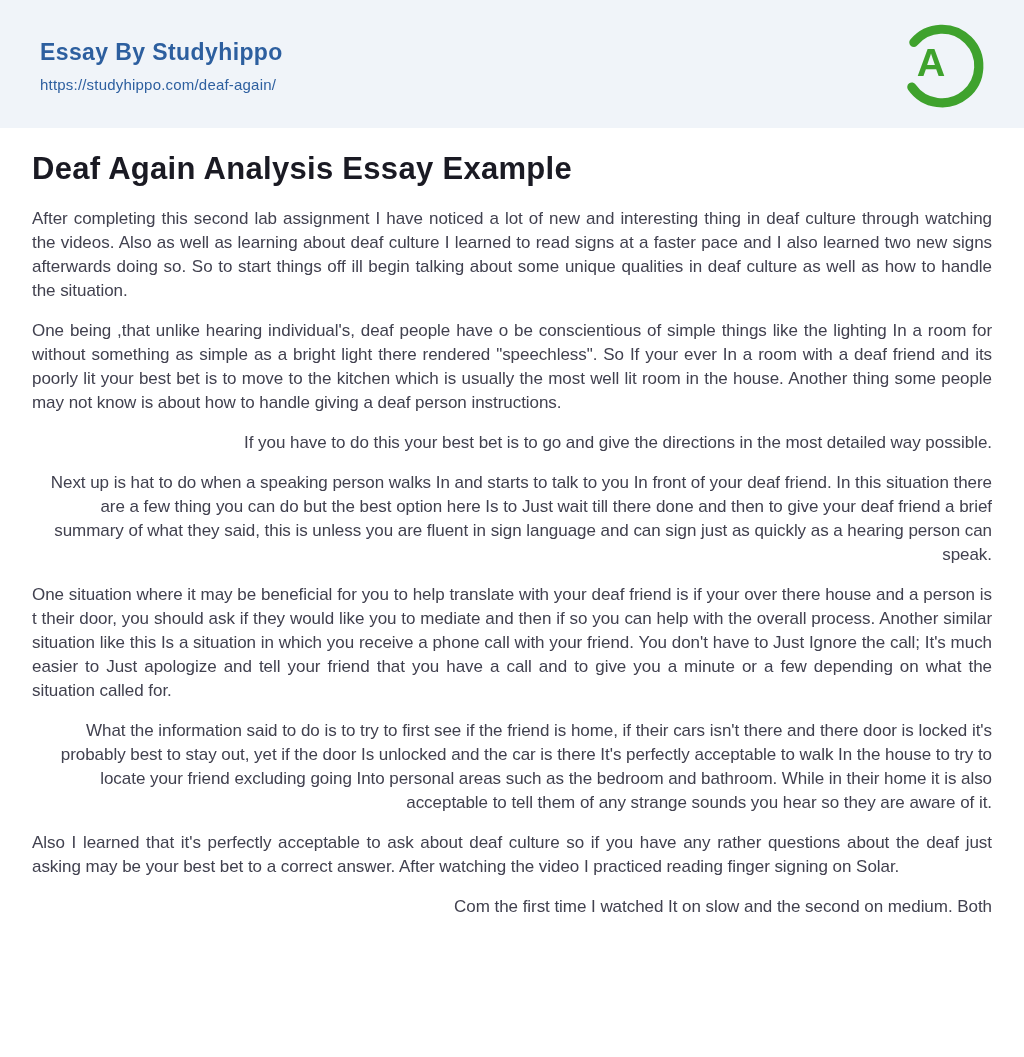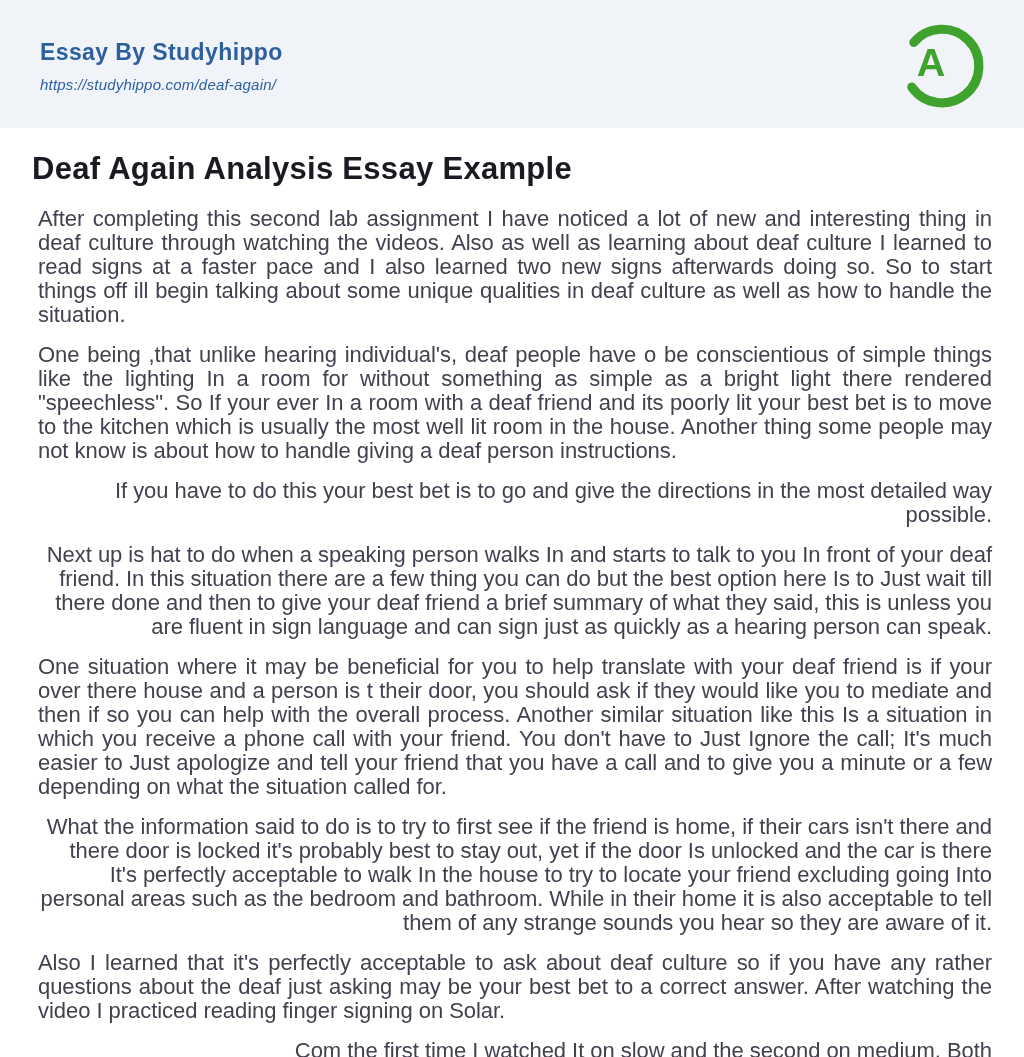--- a/index.html
+++ b/index.html
@@ -37,7 +37,6 @@
     font-weight: 400;
     letter-spacing: 0.2px;
     text-decoration: none;
-    font-style: italic;
   }
   .logo { width: 92px; height: 92px; flex: 0 0 auto; }
   .logo svg { width: 100%; height: 100%; display: block; }

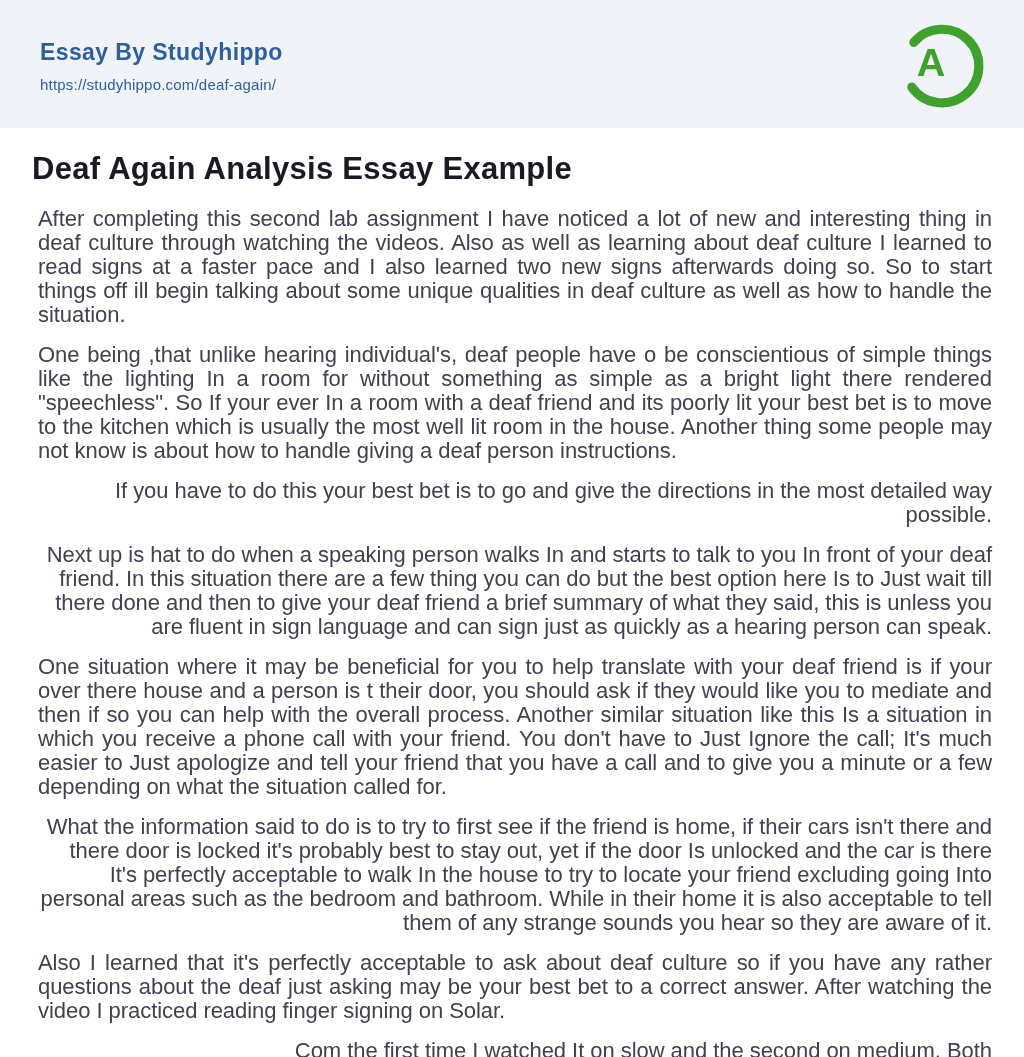--- a/index.html
+++ b/index.html
@@ -54,8 +54,8 @@
     line-height: 1.2;
   }
   p.para {
-    margin: 0 0 16px 6px;
-    font-size: 22px;
+    margin: 0 0 16px 0;
+    font-size: 17px;
     line-height: 24px;
     color: #41414f;
     letter-spacing: -0.05px;

